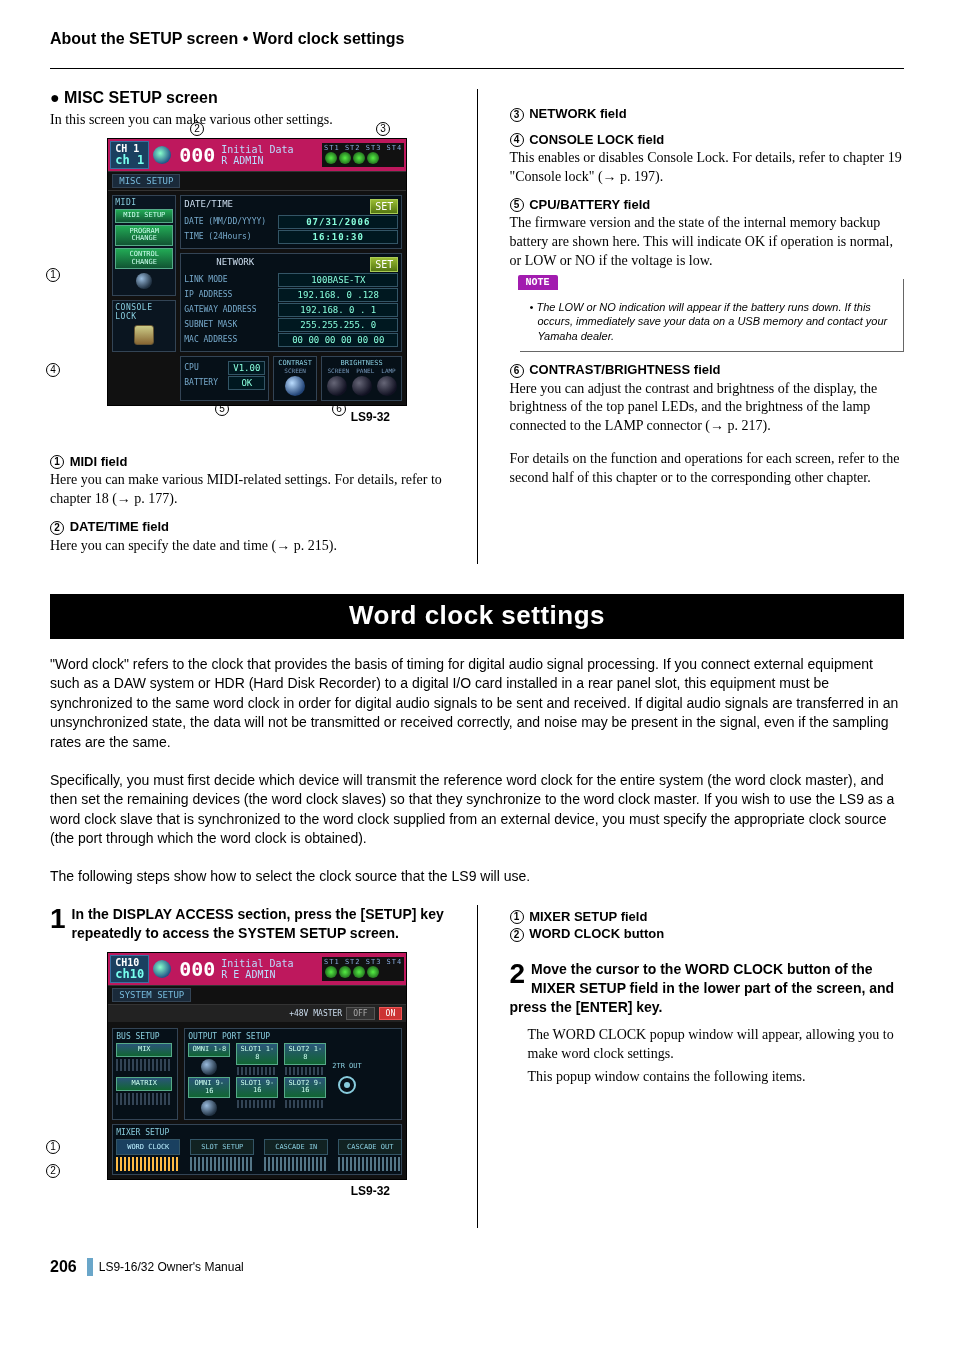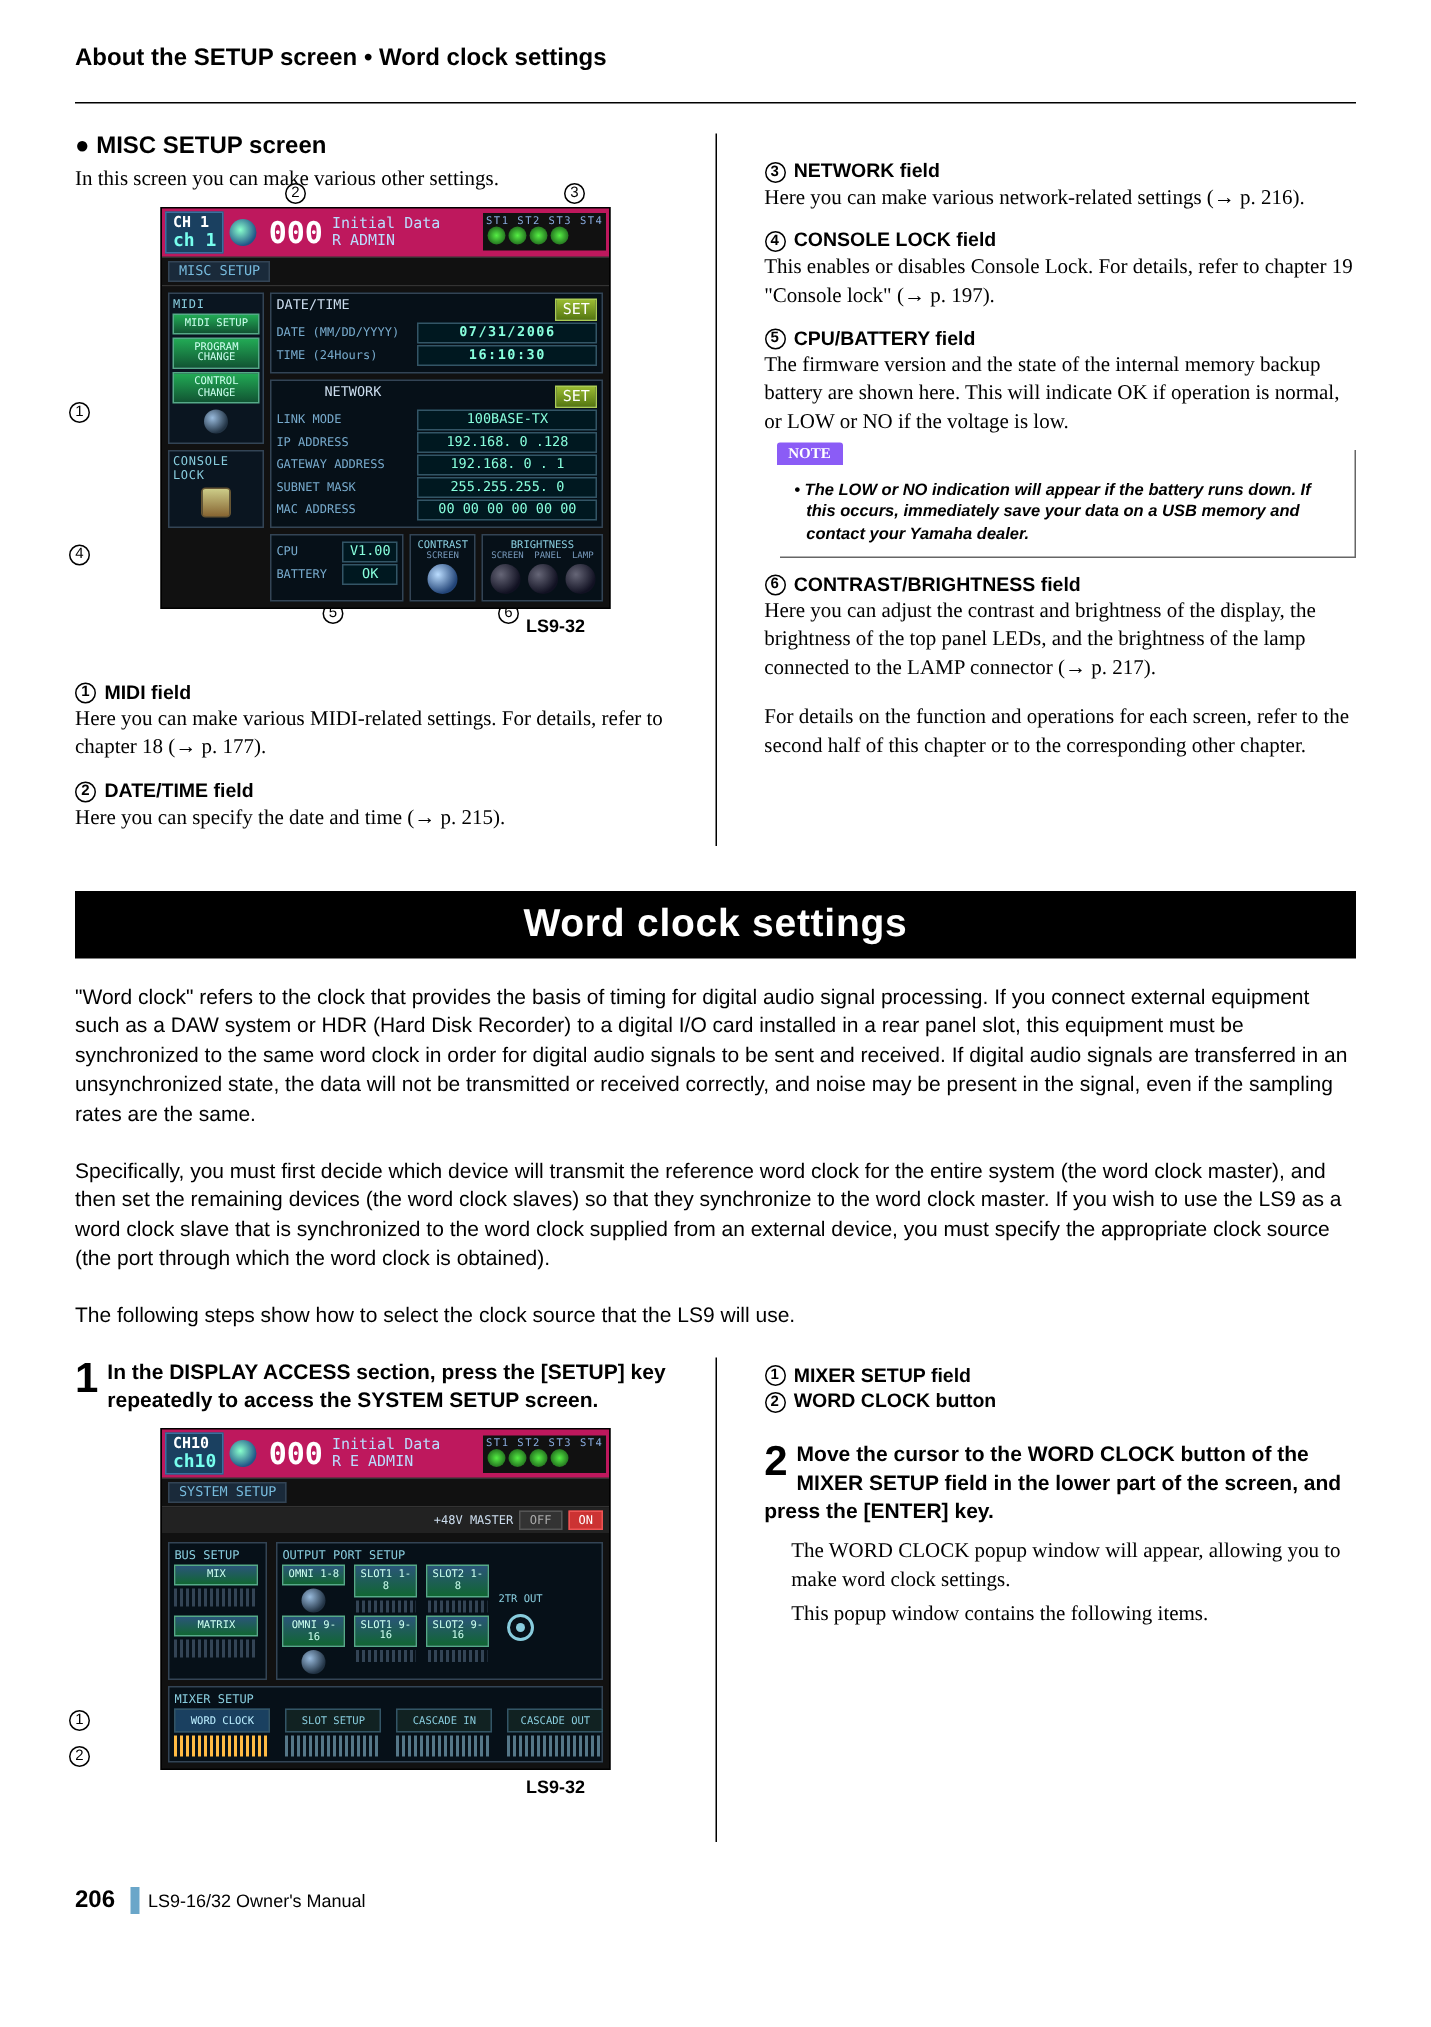--- a/index.html
+++ b/index.html
@@ -479,7 +479,6 @@
 
   <div class="col">
     <div class="field-heading" style="margin-top:17px;"><span class="circled">3</span> <span>NETWORK field</span></div>
-    <div class="body-text">Here you can make various network-related settings (→ p. 216).</div>
 
     <div class="field-heading"><span class="circled">4</span> <span>CONSOLE LOCK field</span></div>
     <div class="body-text">This enables or disables Console Lock. For details, refer to chapter 19 "Console lock" (→ p. 197).</div>

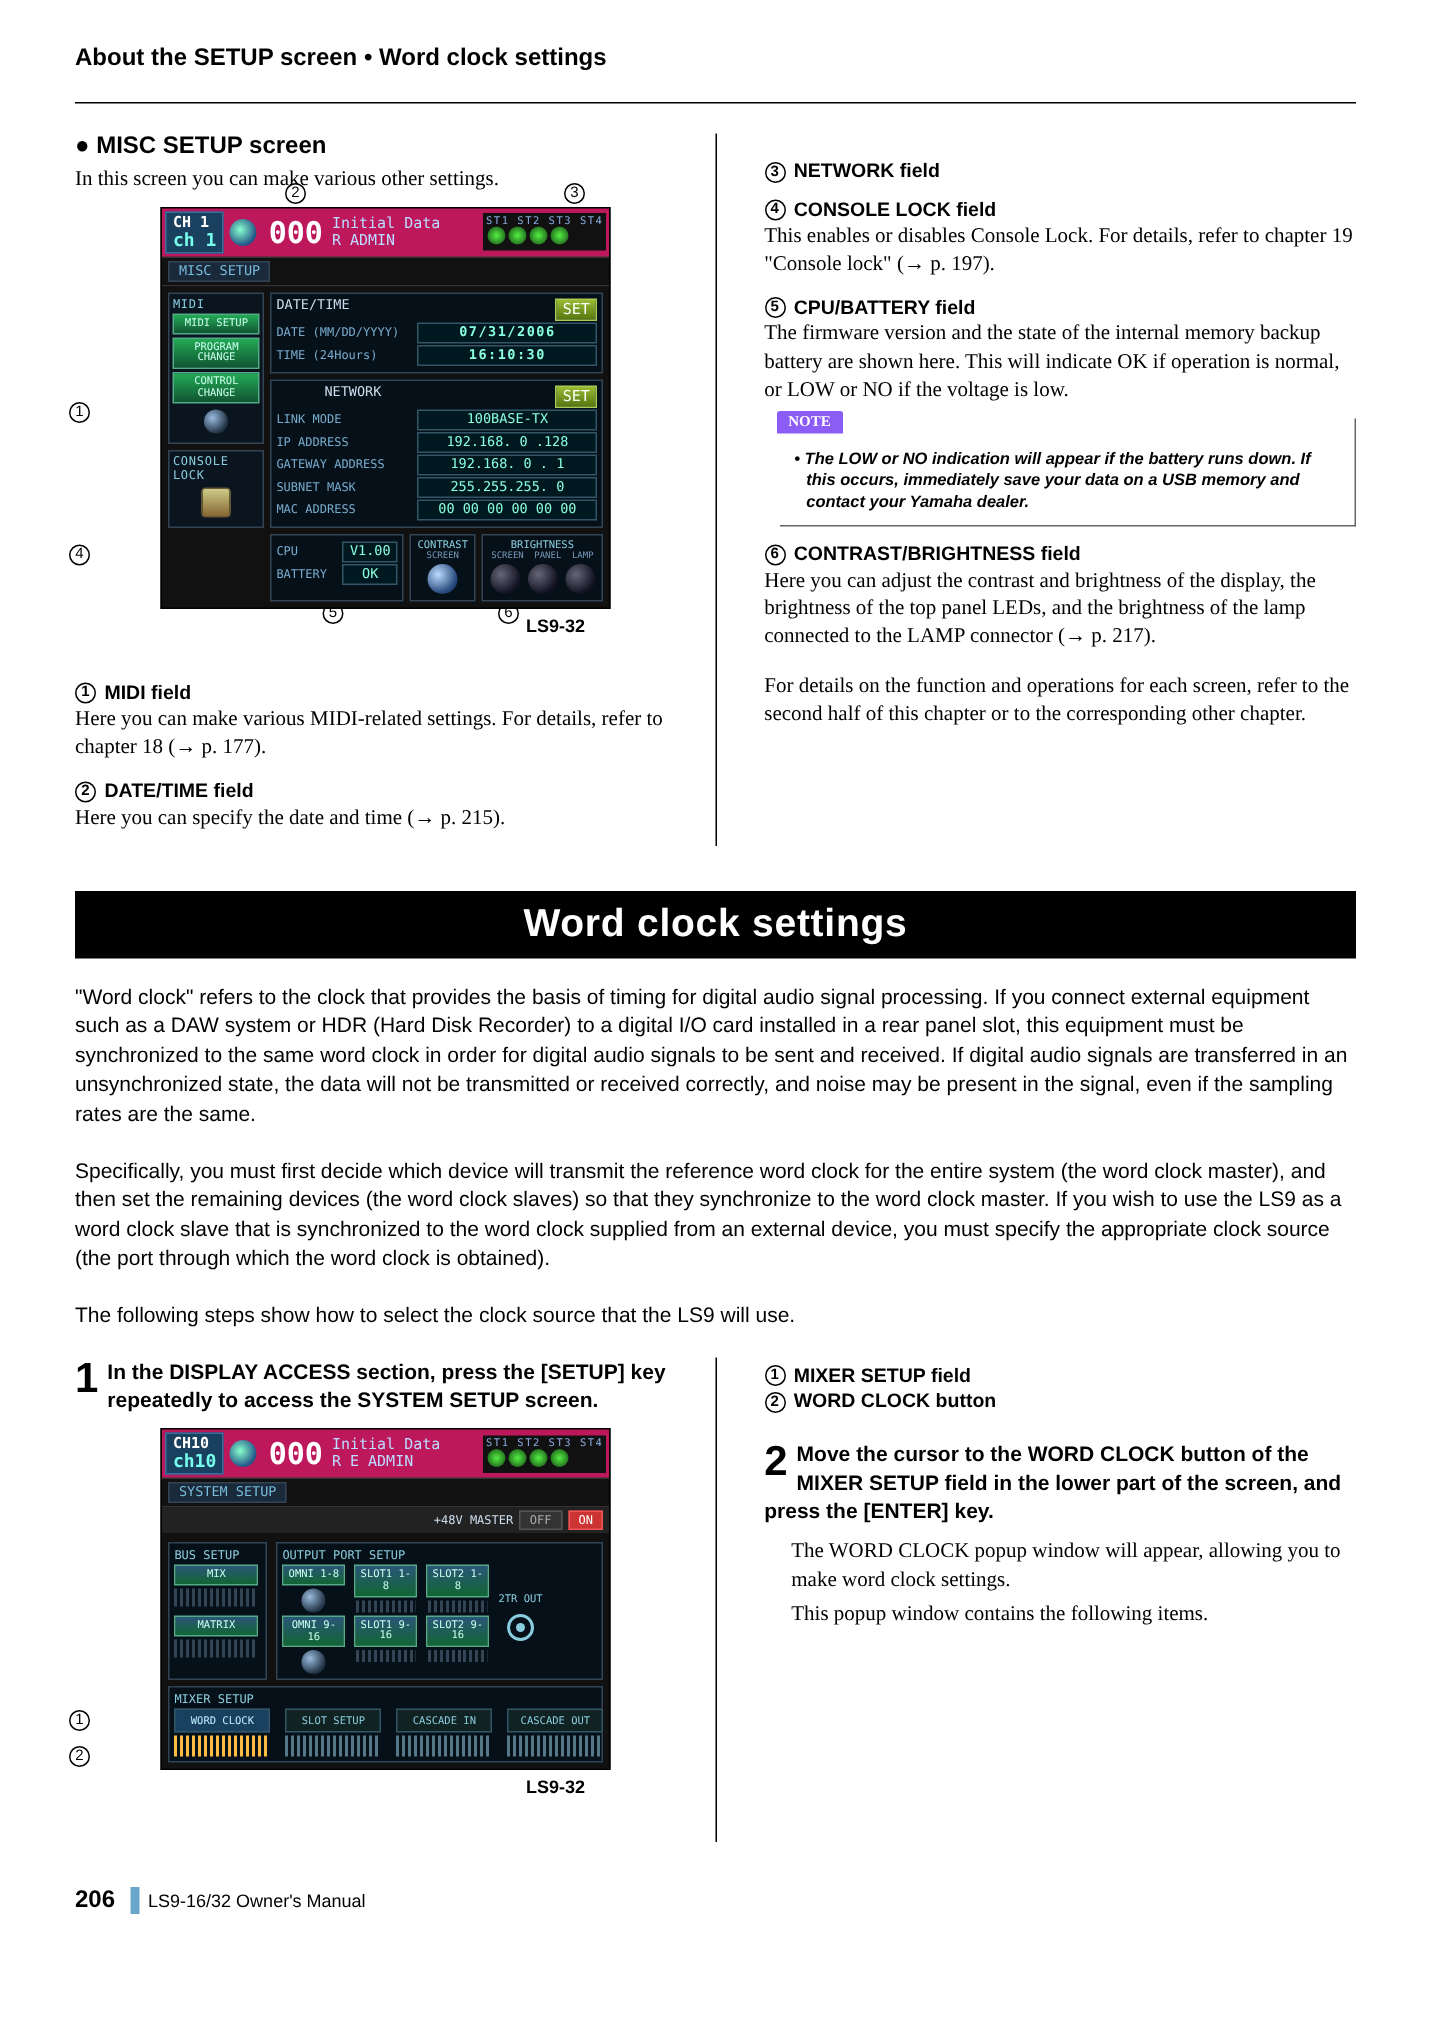--- a/index.html
+++ b/index.html
@@ -77,9 +77,9 @@
   }
   .note-tab {
     display: inline-block;
-    background: #8b5cf6;
+    background: #a21caf;
     color: #fff;
-    font-family: Liberation Serif, serif;
+    font-family: Liberation Mono, monospace;
     font-size: 10px;
     font-weight: bold;
     padding: 2px 8px;

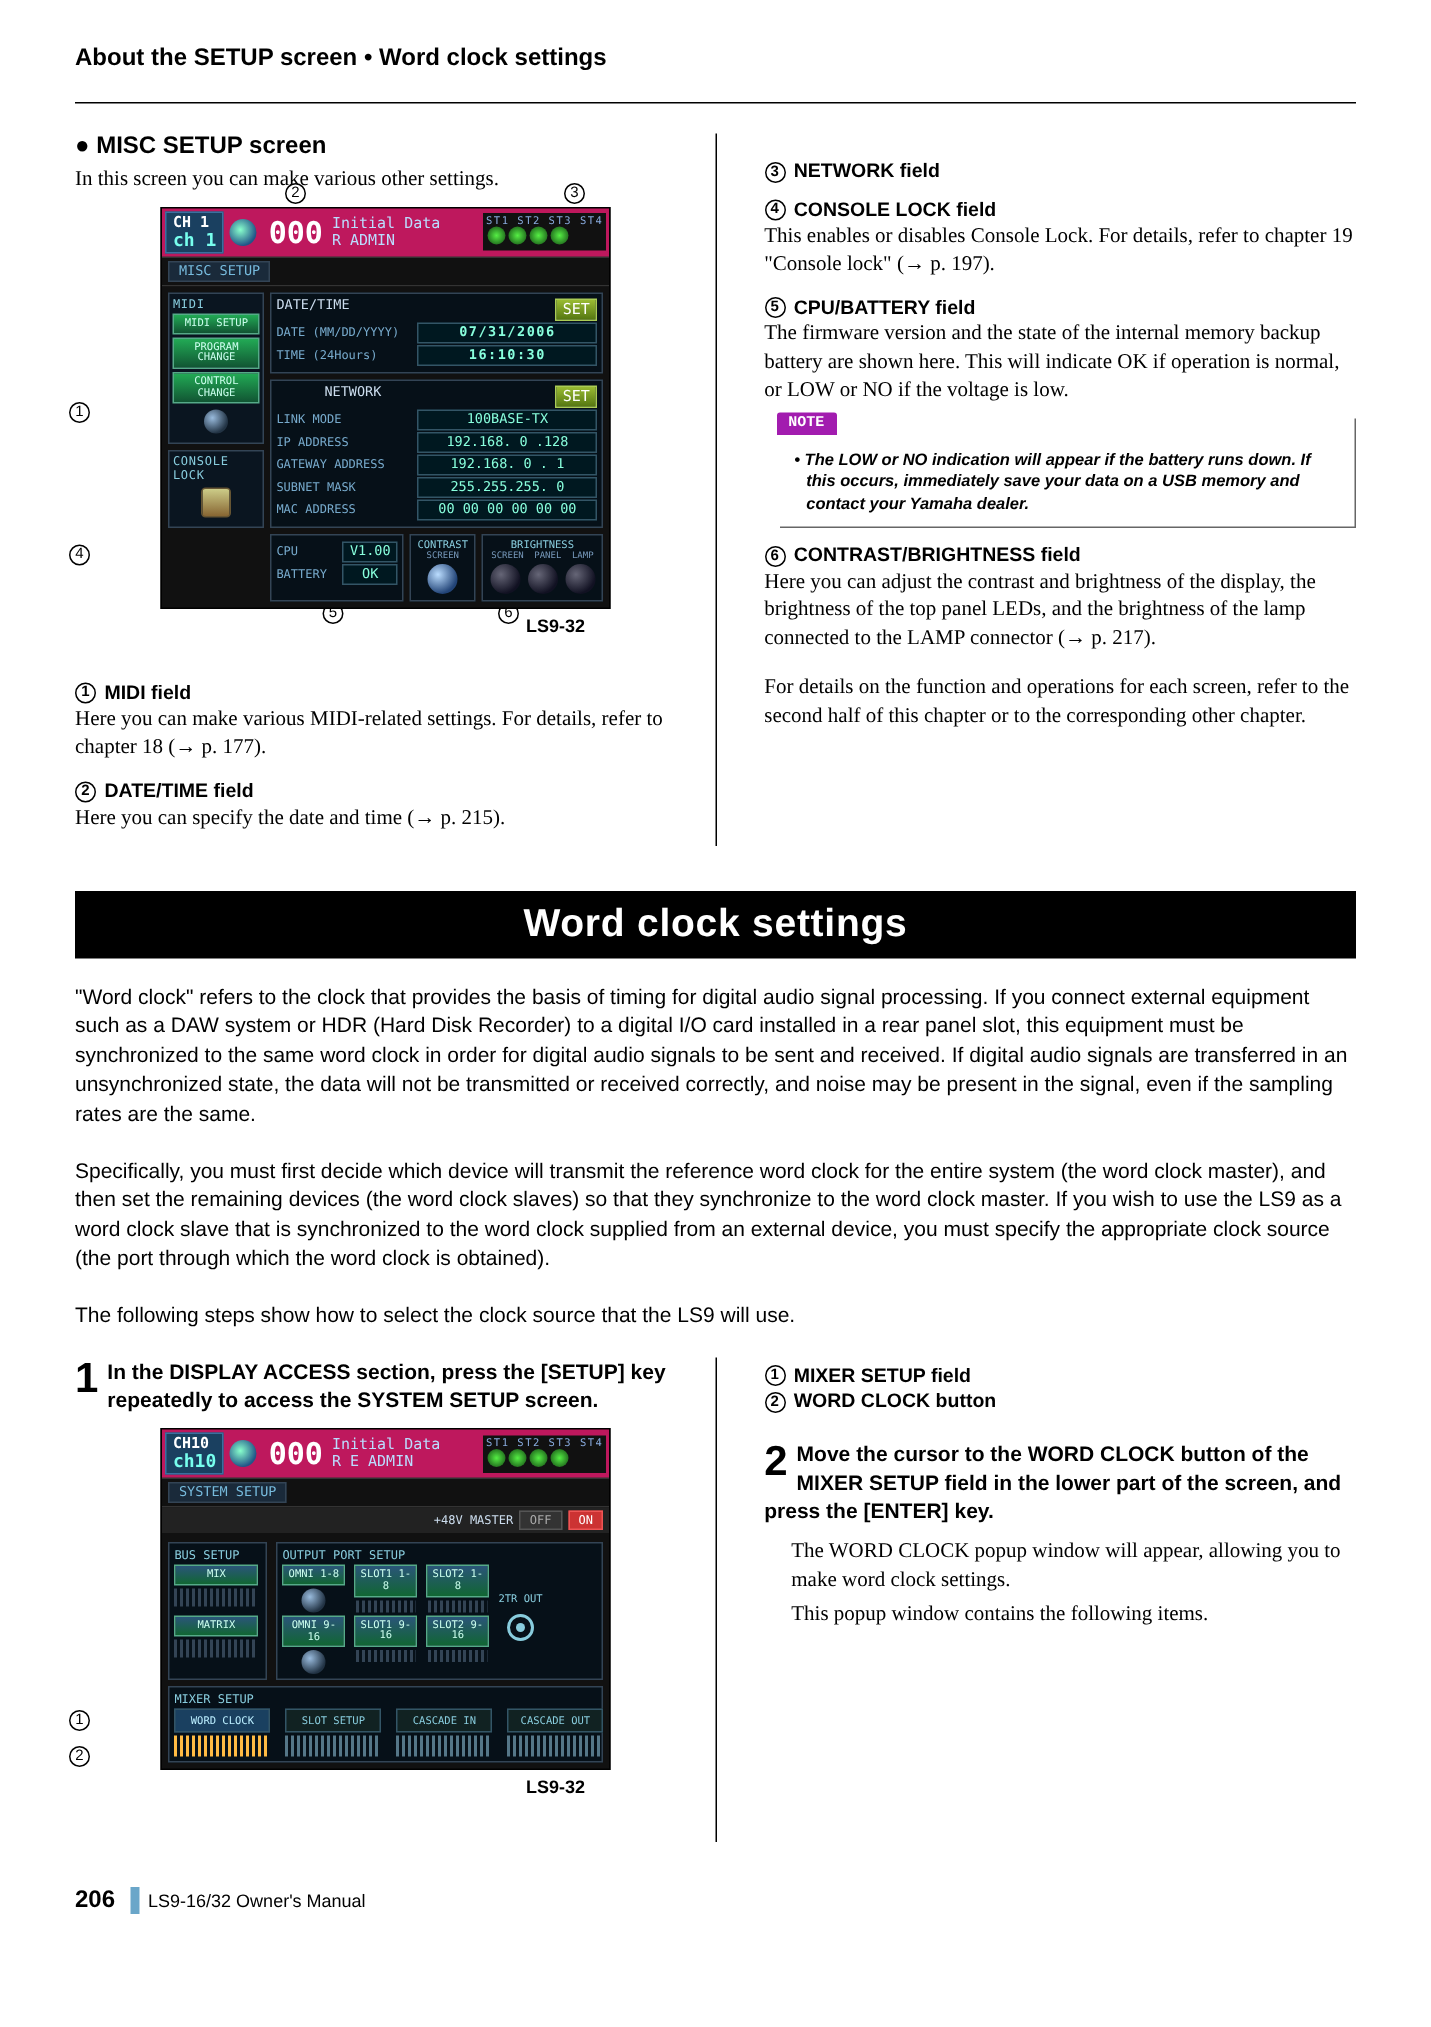--- a/index.html
+++ b/index.html
@@ -95,7 +95,6 @@
     line-height: 1.3;
     padding-left: 10px;
     text-indent: -8px;
-    font-weight: bold;
   }
   .section-banner {
     background: #000;

